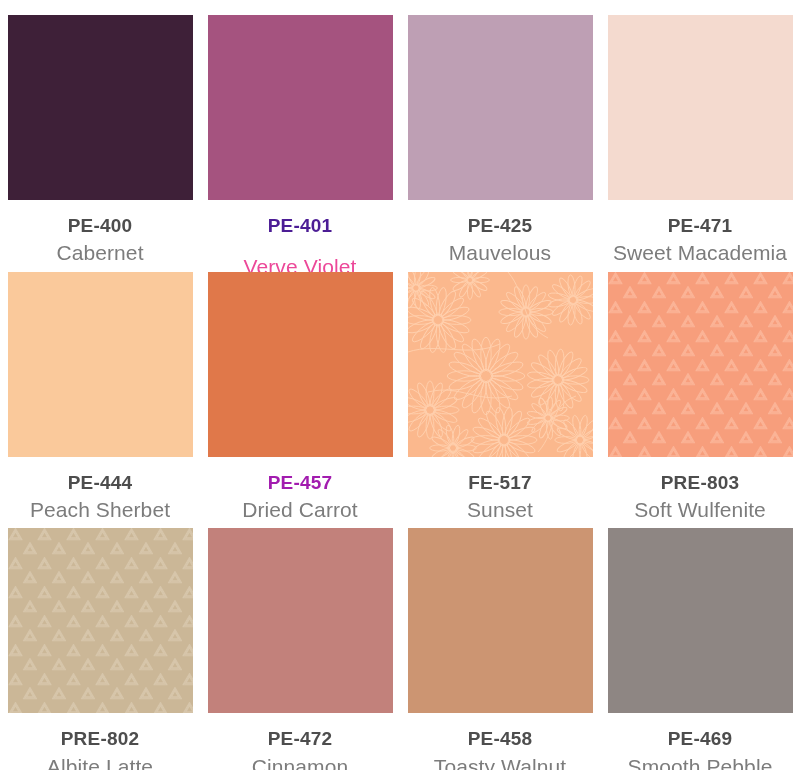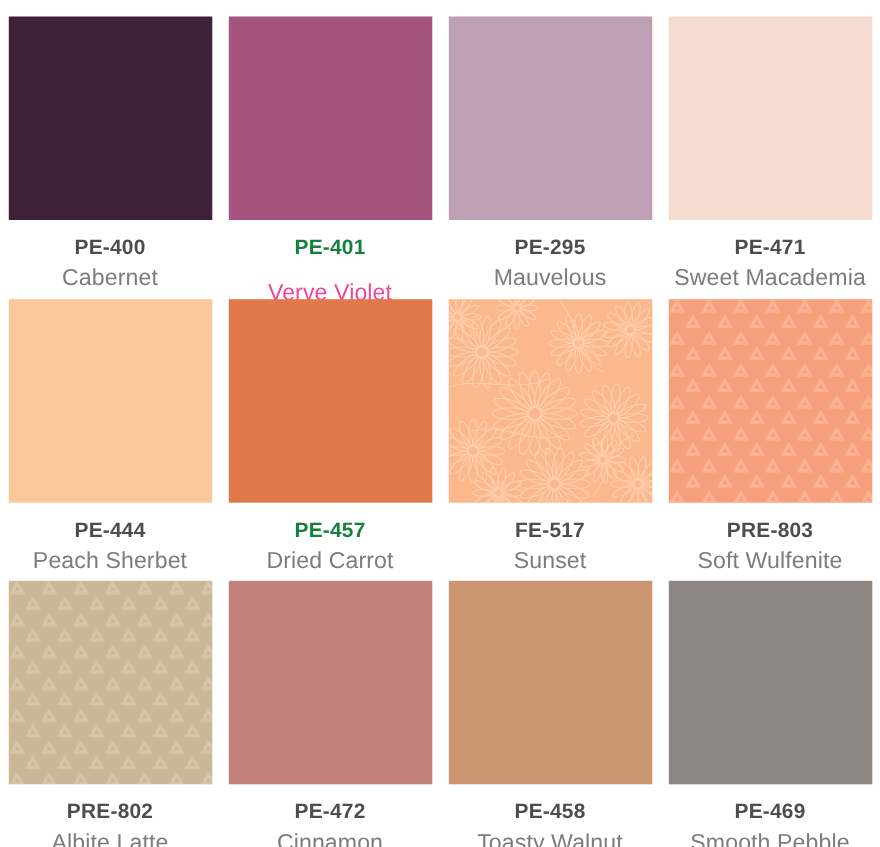--- a/index.html
+++ b/index.html
@@ -85,7 +85,7 @@
     <div class="swatch-cell">
       <div class="swatch-chip" style="background: rgb(165, 83, 127);"></div>
       <div class="swatch-caption">
-        <span class="swatch-code" style="color: #15803d;">PE-401</span>
+        <span class="swatch-code" style="color: #4c1d95;">PE-401</span>
         <span class="swatch-name" style="color: #ec4899; margin-top: 16px;">Verve Violet</span>
       </div>
     </div>

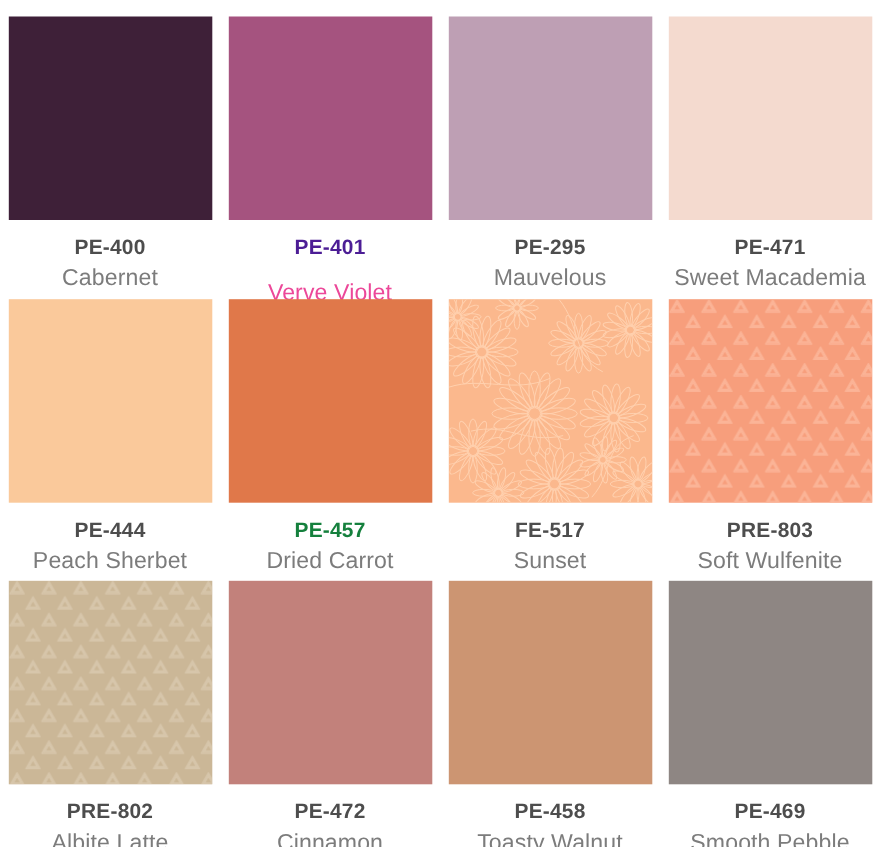--- a/index.html
+++ b/index.html
@@ -92,7 +92,7 @@
     <div class="swatch-cell">
       <div class="swatch-chip" style="background: rgb(190, 159, 180);"></div>
       <div class="swatch-caption">
-        <span class="swatch-code" style="color: rgb(77, 77, 77);">PE-295</span>
+        <span class="swatch-code" style="color: rgb(77, 77, 77);">PE-425</span>
         <span class="swatch-name" style="color: rgb(124, 124, 124);">Mauvelous</span>
       </div>
     </div>

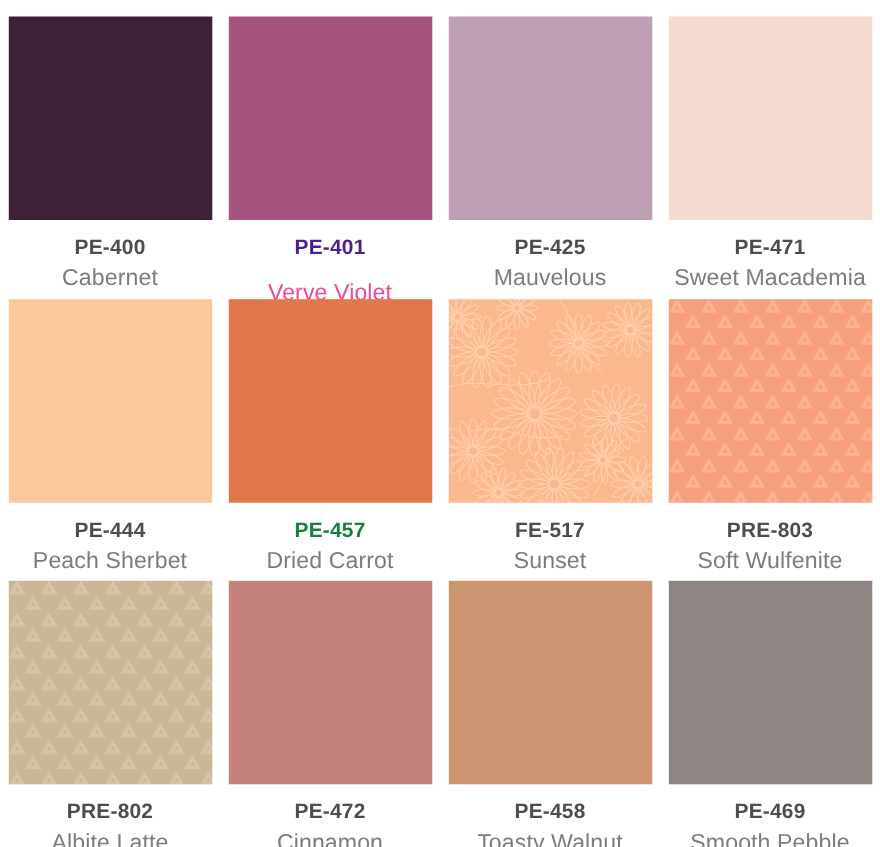--- a/index.html
+++ b/index.html
@@ -113,7 +113,7 @@
     <div class="swatch-cell">
       <div class="swatch-chip" style="background: rgb(224, 120, 74);"></div>
       <div class="swatch-caption">
-        <span class="swatch-code" style="color: #15803d;">PE-457</span>
+        <span class="swatch-code" style="color: #a21caf;">PE-457</span>
         <span class="swatch-name" style="color: rgb(124, 124, 124);">Dried Carrot</span>
       </div>
     </div>

